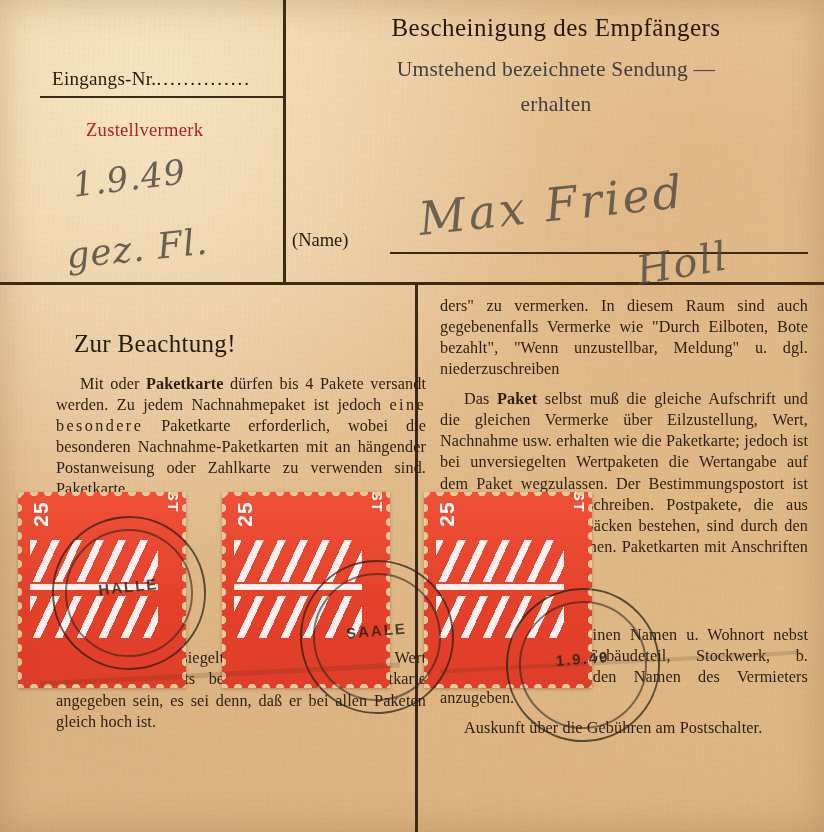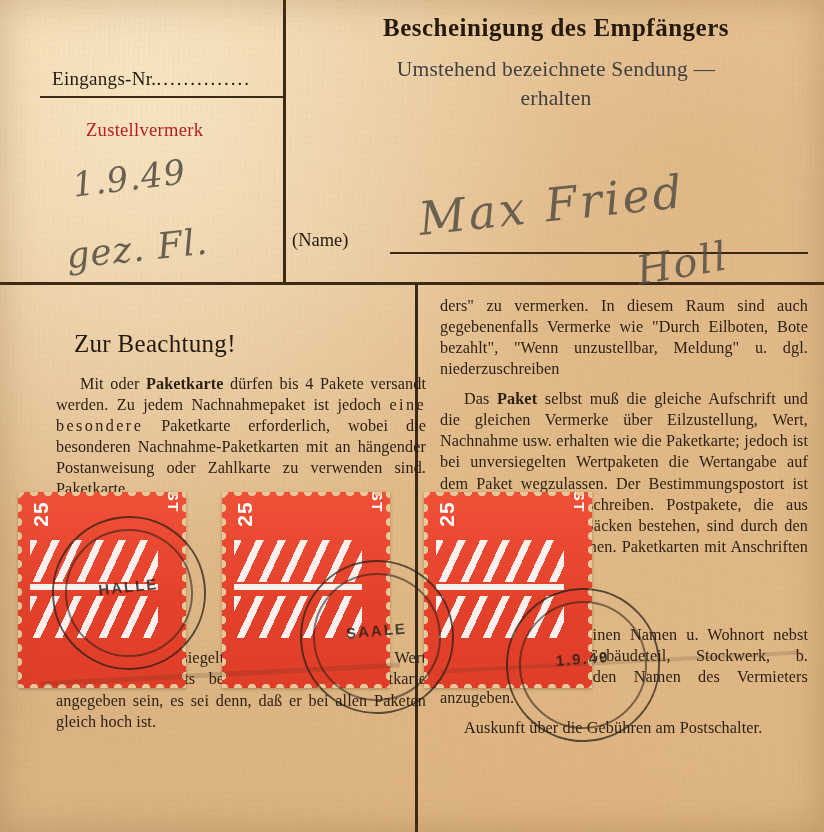--- a/index.html
+++ b/index.html
@@ -58,7 +58,7 @@
   }
   .hdr-title {
     font-size: 25px;
-    font-weight: bold;
+    font-weight: normal;
     letter-spacing: 0.5px;
     color: #241a0d;
     line-height: 1.15;

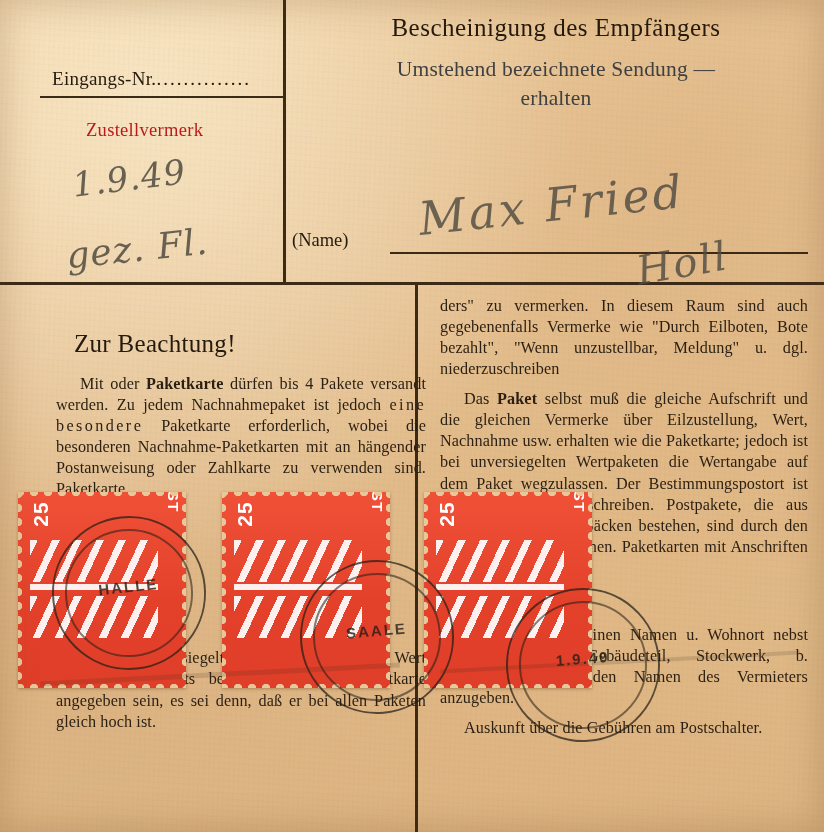--- a/index.html
+++ b/index.html
@@ -321,7 +321,7 @@
   <div id="header-right">
     <div class="hdr-title">Bescheinigung des Empfängers</div>
     <div class="hdr-main">Umstehend bezeichnete Sendung —</div>
-    <div class="hdr-main" style="margin-top:2px;text-align:center;">erhalten</div>
+    <div class="hdr-main" style="margin-top:8px;text-align:center;">erhalten</div>
   </div>
 
   <div id="eingangs">

